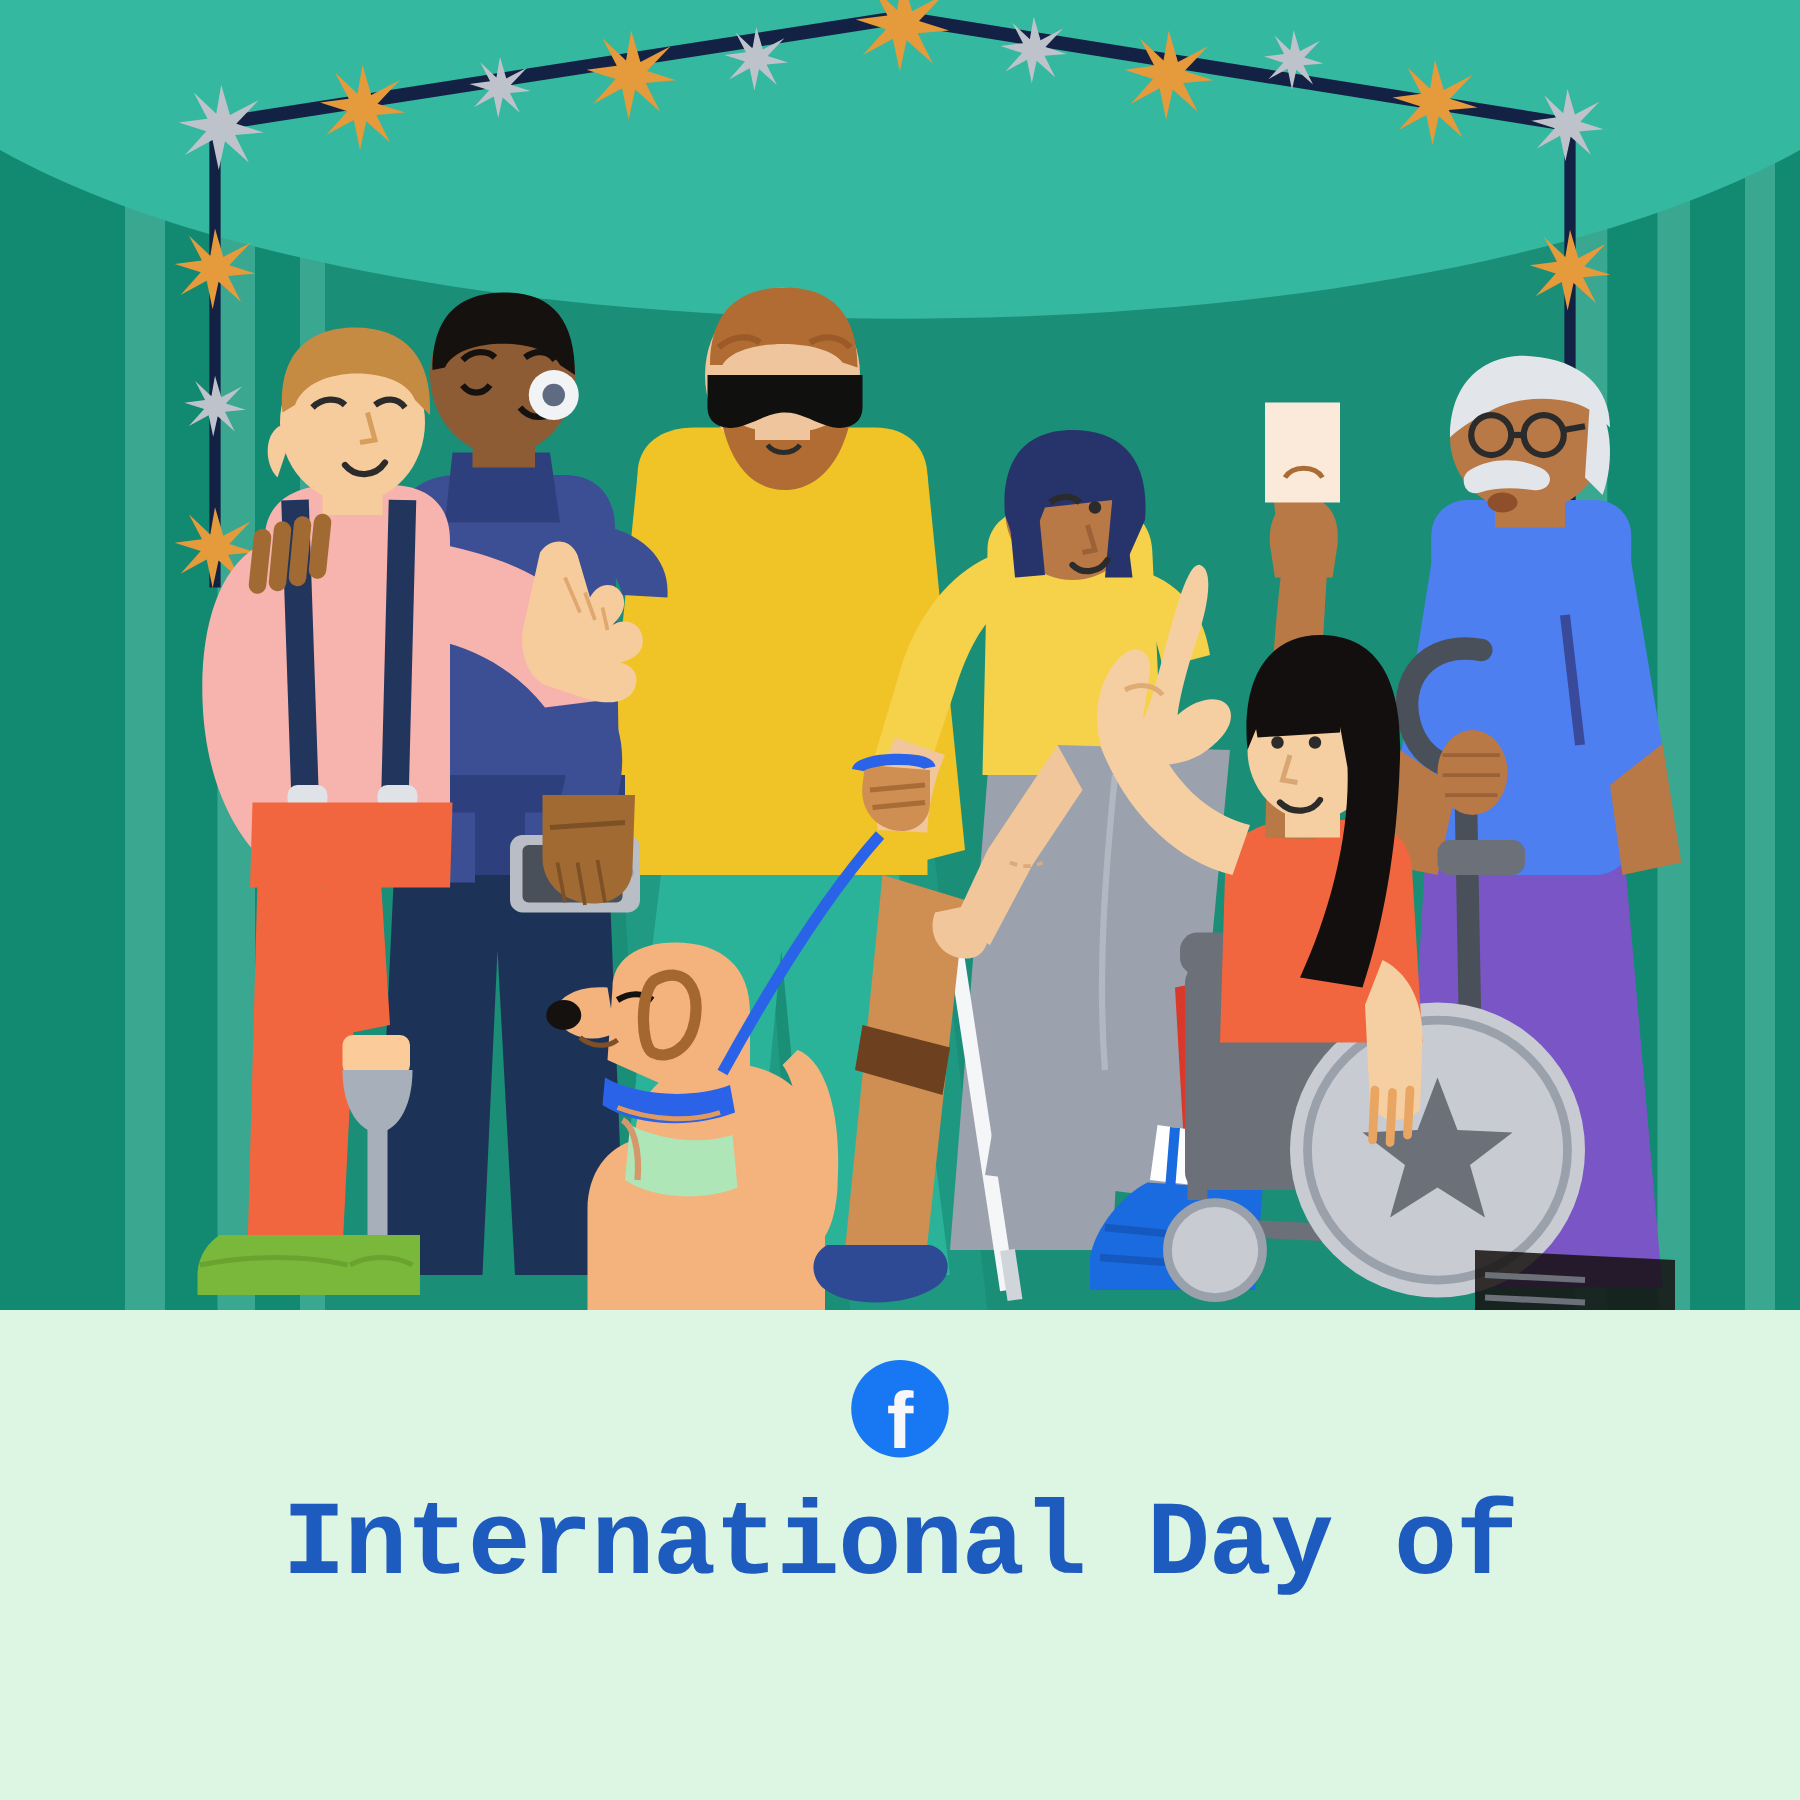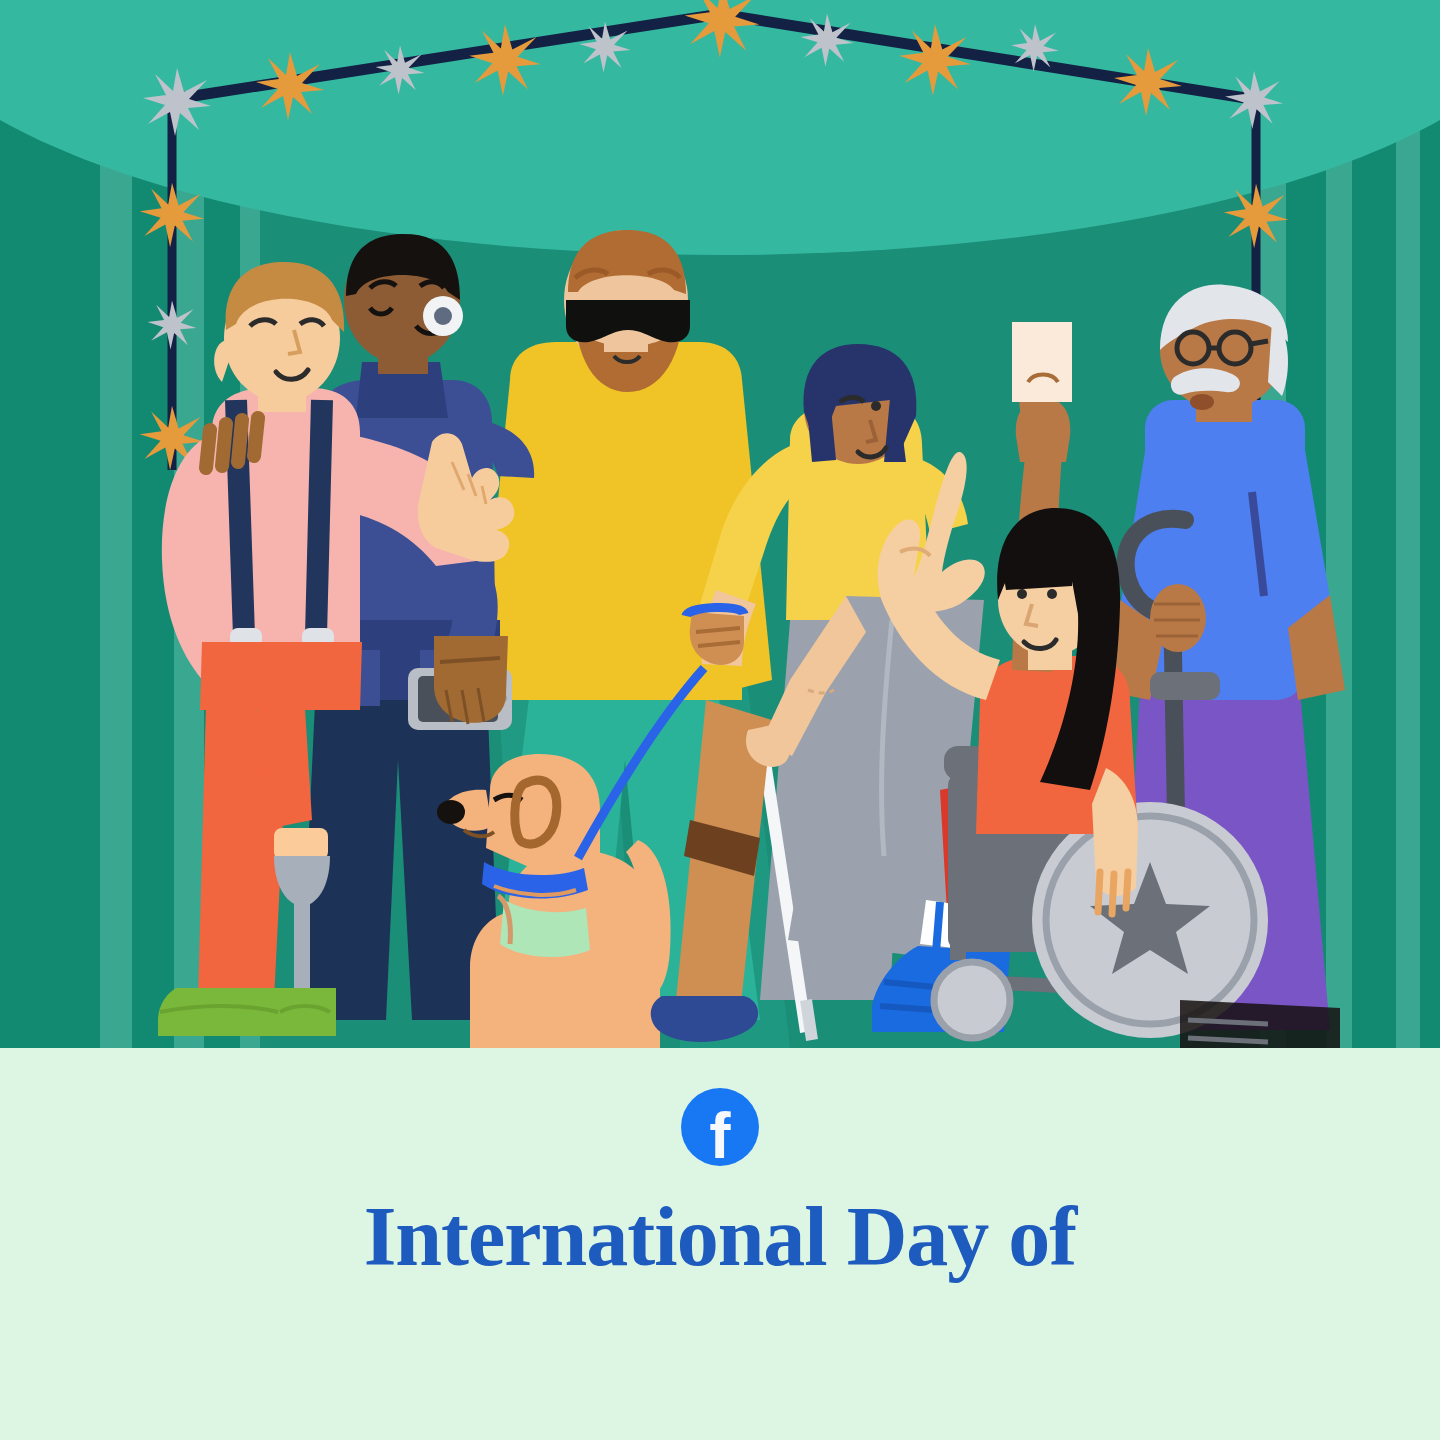--- a/index.html
+++ b/index.html
@@ -28,7 +28,7 @@
     margin-top:26px;
     width:1280px;text-align:center;
     color:#1d5bbf;
-    font-family:Liberation Serif, serif;
+    font-family:Liberation Mono, monospace;
     font-weight:bold;
     font-size:84px;
     line-height:1.08;

